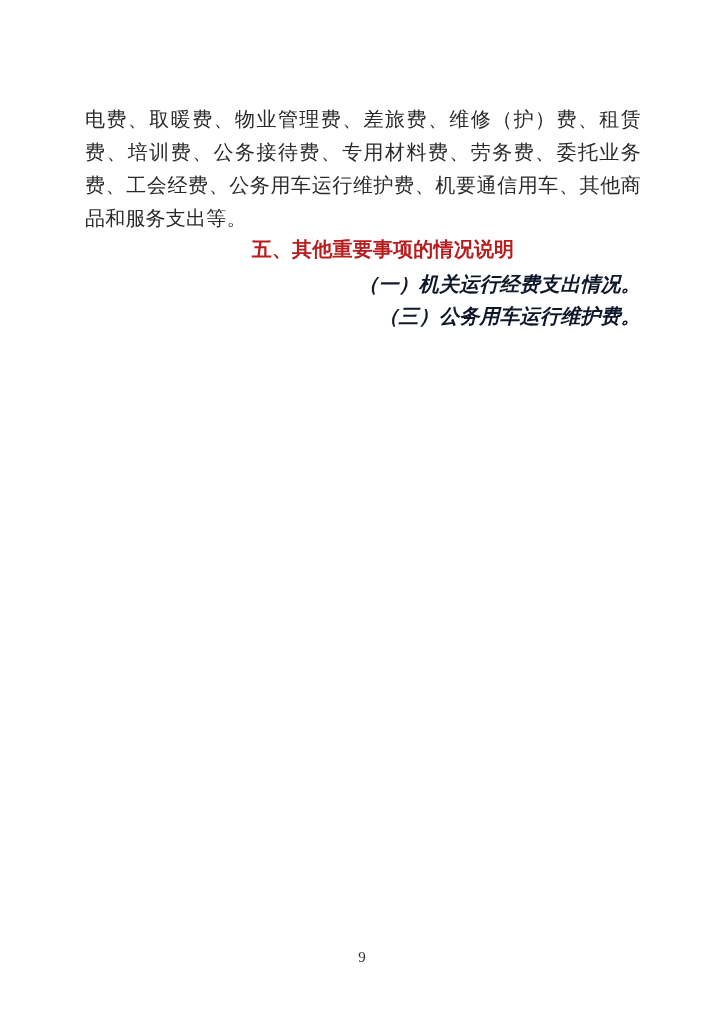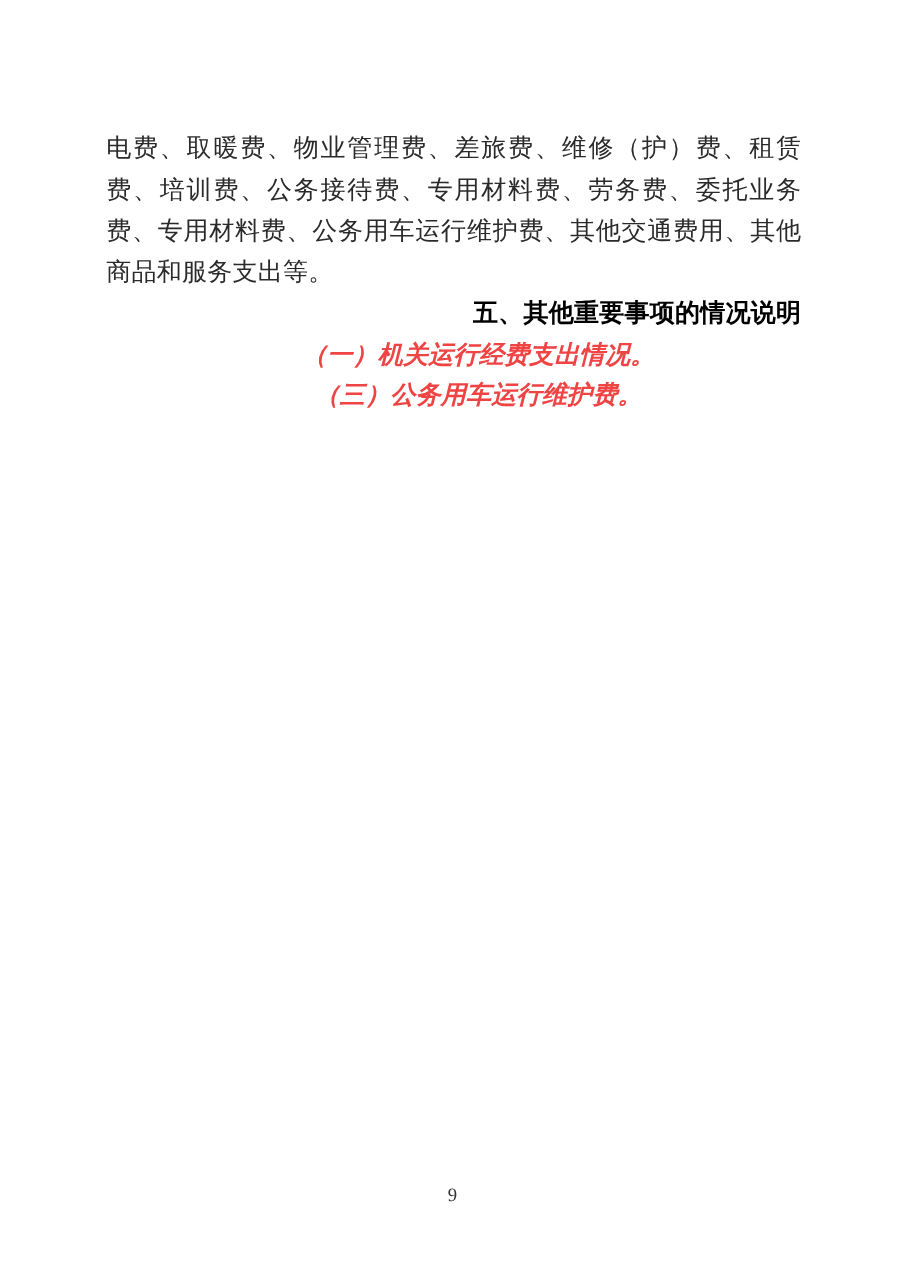--- a/index.html
+++ b/index.html
@@ -70,7 +70,7 @@
 
 <div class="page">
   <main class="content" id="doc-content">
-      <p class="para noindent">电费、取暖费、物业管理费、差旅费、维修（护）费、租赁费、培训费、公务接待费、专用材料费、劳务费、委托业务费、专用材料费、公务用车运行维护费、其他交通费用、其他商品和服务支出等。</p>
+      <p class="para noindent">电费、取暖费、物业管理费、差旅费、维修（护）费、租赁费、培训费、公务接待费、专用材料费、劳务费、委托业务费、工会经费、公务用车运行维护费、机要通信用车、其他商品和服务支出等。</p>
       <h2 class="heading1">五、其他重要事项的情况说明</h2>
       <h3 class="heading2">（一）机关运行经费支出情况。</h3>
       <h3 class="heading2">（三）公务用车运行维护费。</h3>

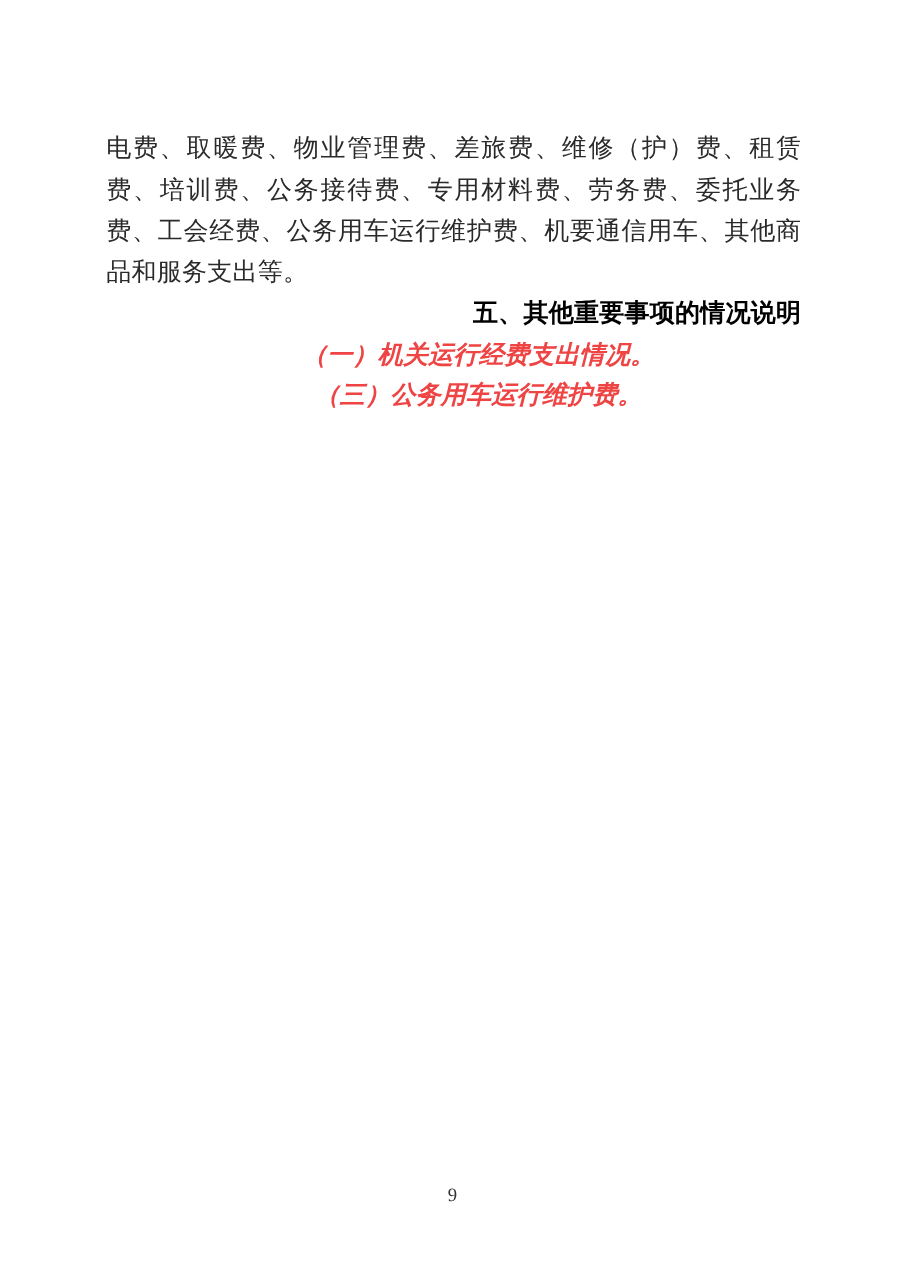--- a/index.html
+++ b/index.html
@@ -39,11 +39,11 @@
   .para.indent { text-indent: 2em; }
   .para.noindent { text-indent: 0; }
   .heading1 {
-    font-family: Liberation Serif, serif;
+    font-family: Liberation Mono, monospace;
     font-weight: bold;
     text-indent: 2em;
-    text-align: right;
-    color: #000000;
+    text-align: center;
+    color: #b91c1c;
   }
   .heading2 {
     font-weight: bold;

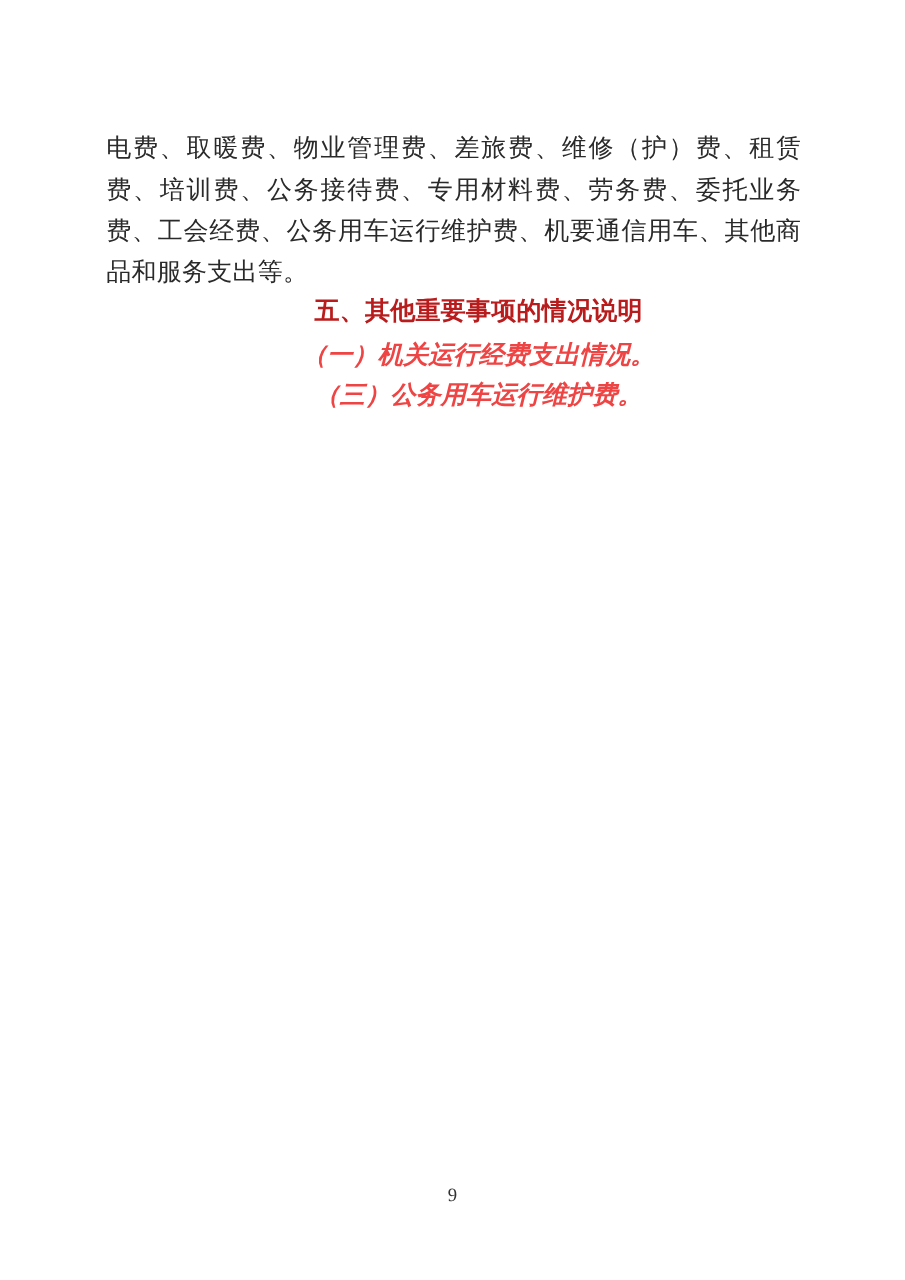--- a/index.html
+++ b/index.html
@@ -49,8 +49,8 @@
     font-weight: bold;
     font-style: italic; 
     text-indent: 2em;
-    text-align: center;
-    color: #ef4444;
+    text-align: right;
+    color: #0f172a;
   }
   .page-footer {
     position: absolute;

